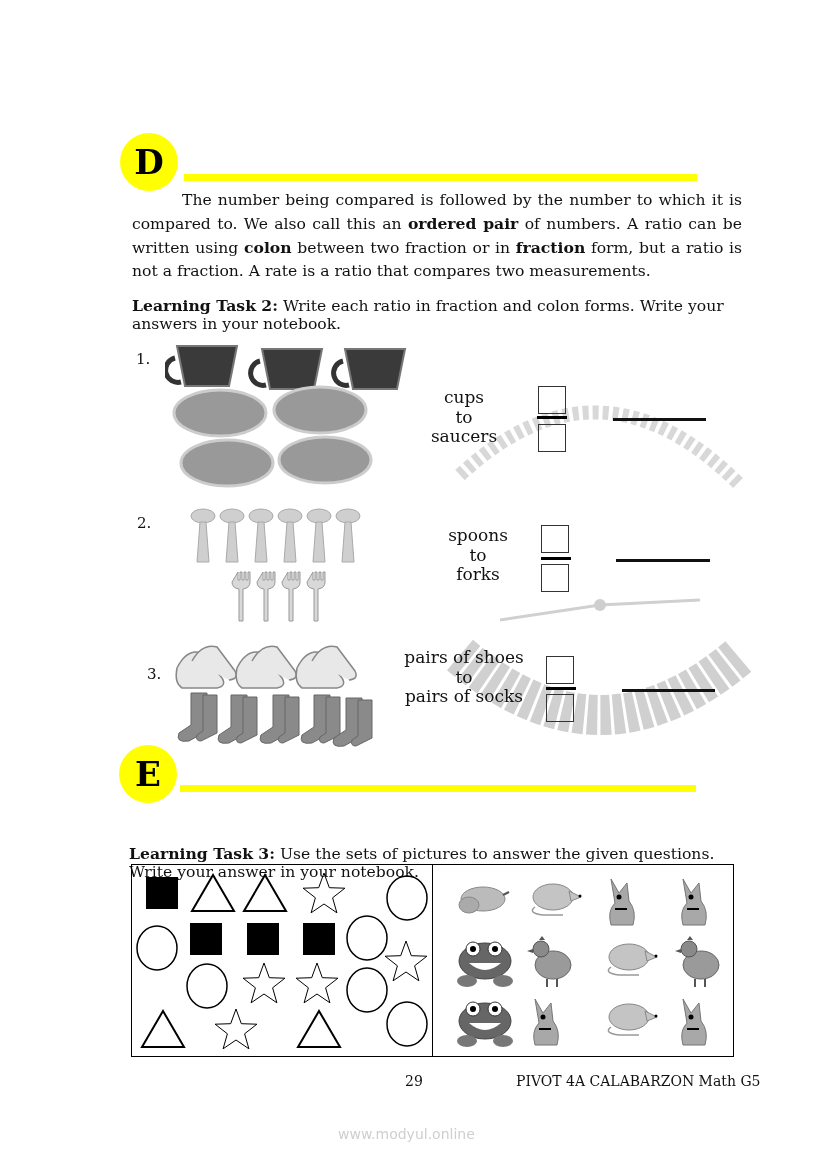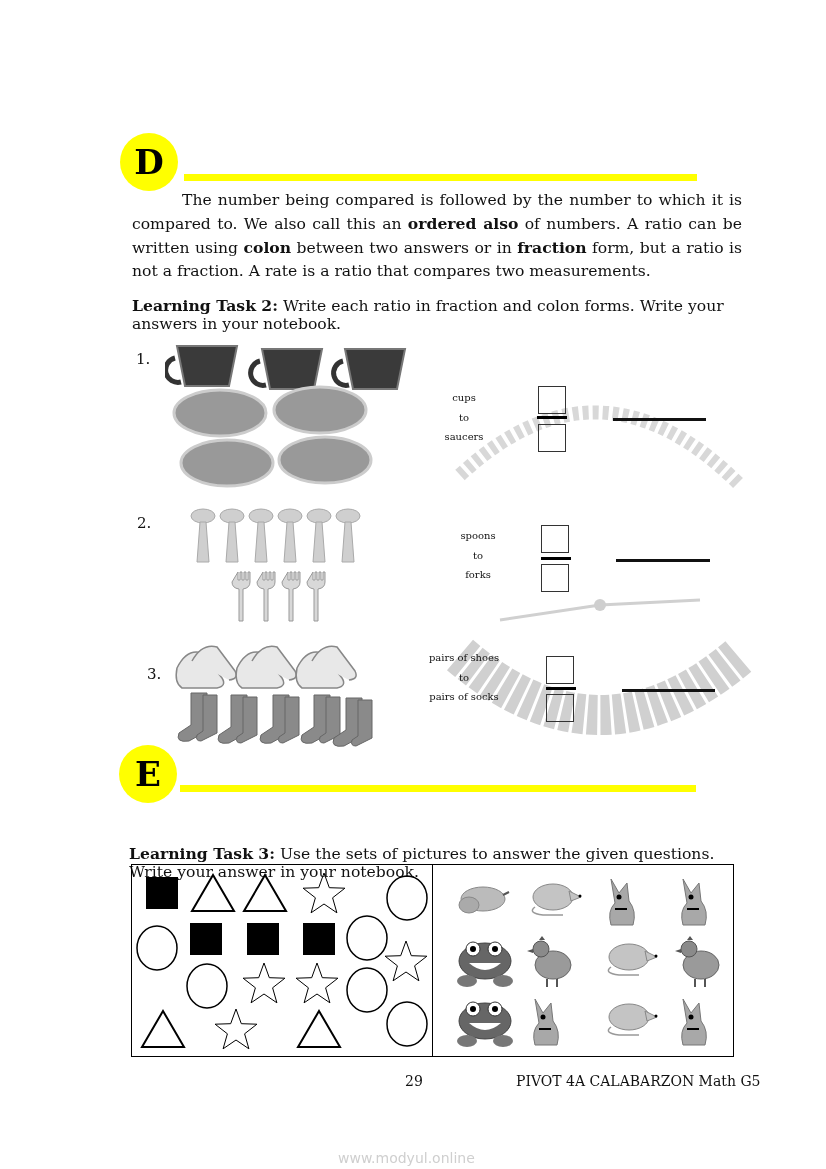--- a/index.html
+++ b/index.html
@@ -41,7 +41,7 @@
 <div class="yline" style="left:184px;top:174px;width:513px;"></div>
 
 <div class="para" style="left:132px;top:189px;width:610px;text-indent:50px;">
-  <span>The number being compared is followed by the number to which it is compared to. We also call this an </span><b>ordered also</b><span> of numbers. A ratio can be written using </span><b>colon</b><span> between two answers or in </span><b>fraction</b><span> form, but a ratio is not a fraction. A rate is a ratio that compares two measurements.</span>
+  <span>The number being compared is followed by the number to which it is compared to. We also call this an </span><b>ordered pair</b><span> of numbers. A ratio can be written using </span><b>colon</b><span> between two answers or in </span><b>fraction</b><span> form, but a ratio is not a fraction. A rate is a ratio that compares two measurements.</span>
 </div>
 
 <div class="task" style="left:132px;top:297px;width:612px;">

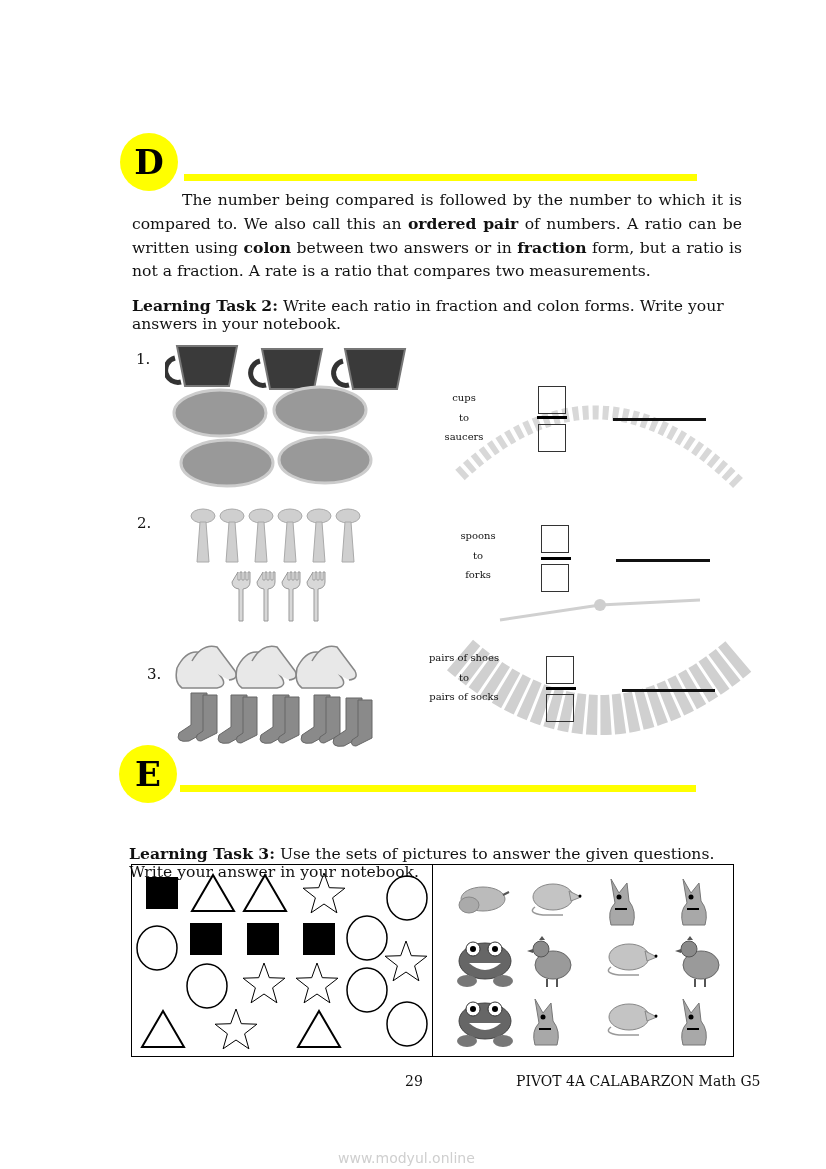--- a/index.html
+++ b/index.html
@@ -41,7 +41,7 @@
 <div class="yline" style="left:184px;top:174px;width:513px;"></div>
 
 <div class="para" style="left:132px;top:189px;width:610px;text-indent:50px;">
-  <span>The number being compared is followed by the number to which it is compared to. We also call this an </span><b>ordered pair</b><span> of numbers. A ratio can be written using </span><b>colon</b><span> between two answers or in </span><b>fraction</b><span> form, but a ratio is not a fraction. A rate is a ratio that compares two measurements.</span>
+  <span>The number being compared is followed by the number to which it is compared to. We also call this an </span><b>ordered pair</b><span> of numbers. A ratio can be written using </span><b>colon</b><span> between two fraction or in </span><b>fraction</b><span> form, but a ratio is not a fraction. A rate is a ratio that compares two measurements.</span>
 </div>
 
 <div class="task" style="left:132px;top:297px;width:612px;">

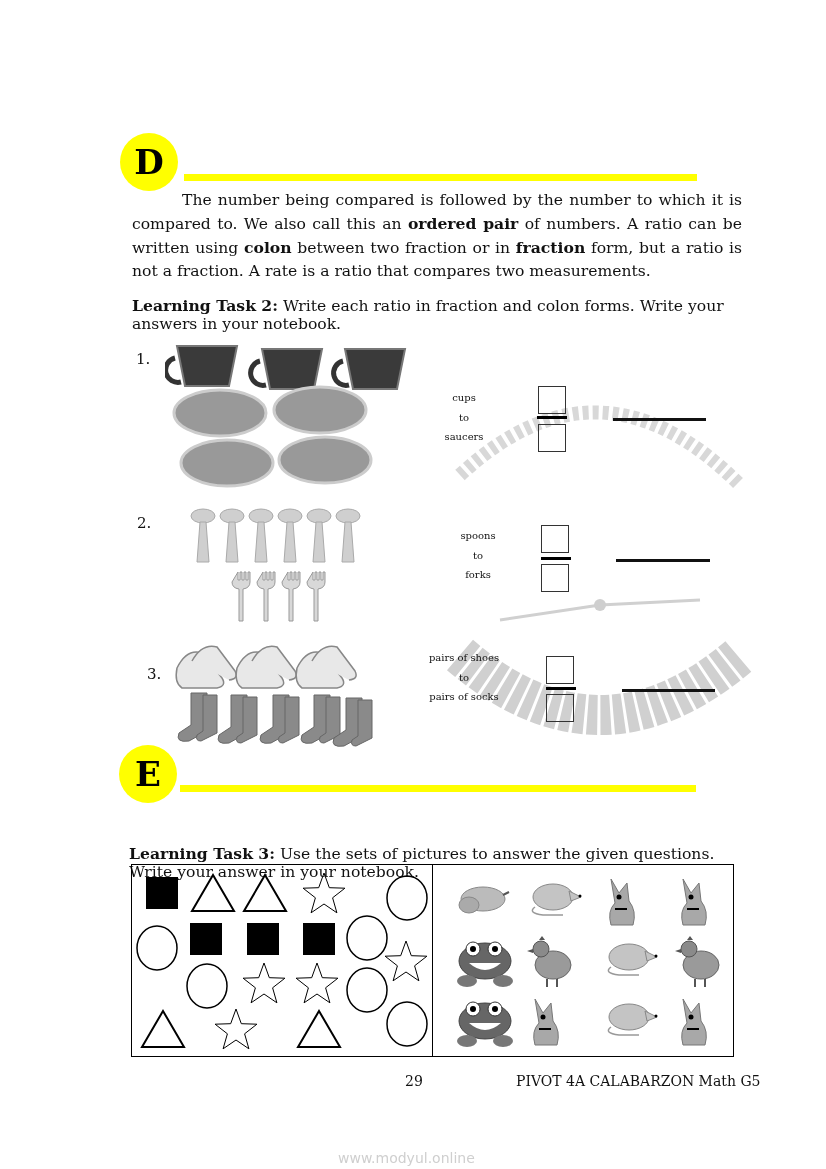--- a/index.html
+++ b/index.html
@@ -13,7 +13,7 @@
   .para { position:absolute; font-size:15.6px; line-height:23px; text-align:justify; }
   .task { position:absolute; font-size:15.6px; line-height:18px; }
   .num { position:absolute; font-size:15px; }
-  .label { position:absolute; font-size:10px; line-height:19.5px; text-align:center; }
+  .label { position:absolute; font-size:17px; line-height:19.5px; text-align:center; }
   .box { position:absolute; width:26px; height:26px; border:1.5px solid #333; background:transparent; }
   .fbar { position:absolute; height:3px; background:#000; }
   .ansline { position:absolute; height:3px; background:#111; }

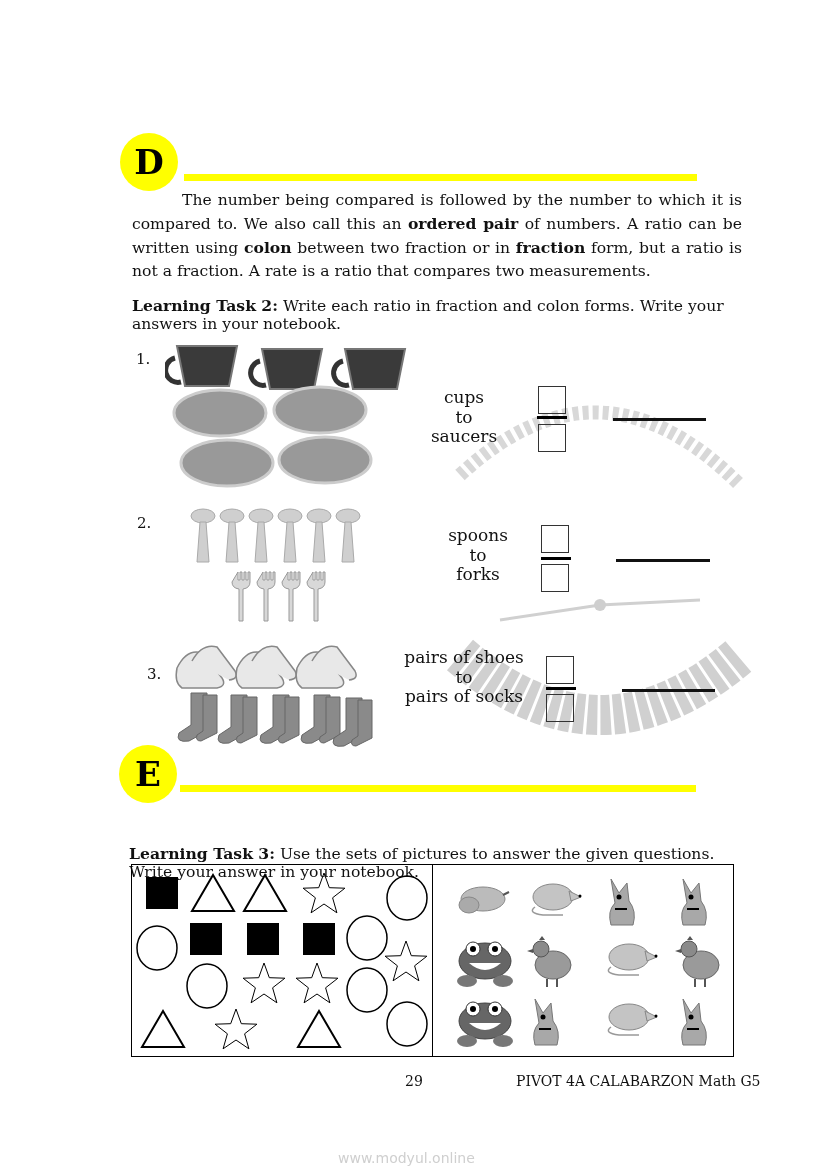--- a/index.html
+++ b/index.html
@@ -21,7 +21,7 @@
   .divider { position:absolute; left:300px; top:0; width:1px; height:191px; background:#000; }
   .footer-num { position:absolute; font-size:14px; }
   .footer-title { position:absolute; font-size:14px; }
-  .watermark { position:absolute; font-family:"DejaVu Sans",sans-serif; font-size:14px; color:#cfcfcf;margin-top:24px; }
+  .watermark { position:absolute; font-family:"DejaVu Sans",sans-serif; font-size:14px; color:#cfcfcf; }
   .bgclock { position:absolute; left:440px; top:355px; width:320px; height:420px; }
 </style>
 </head>

